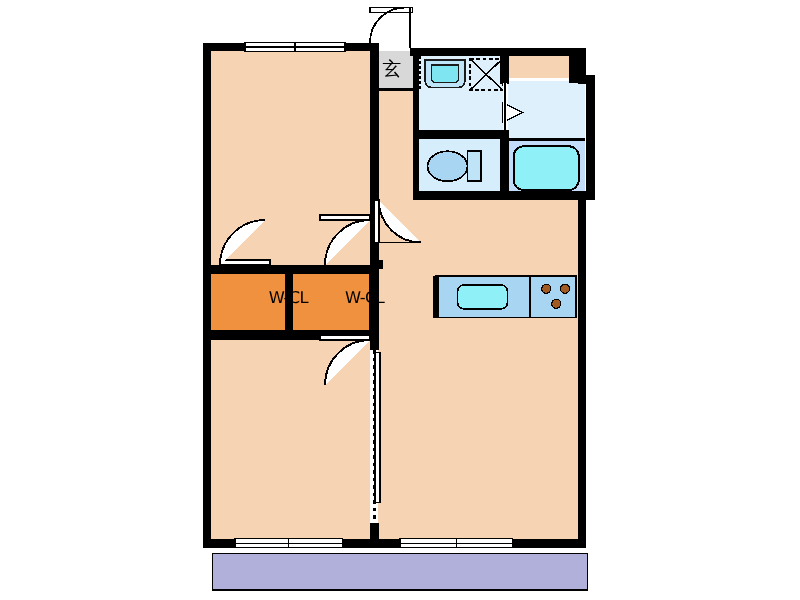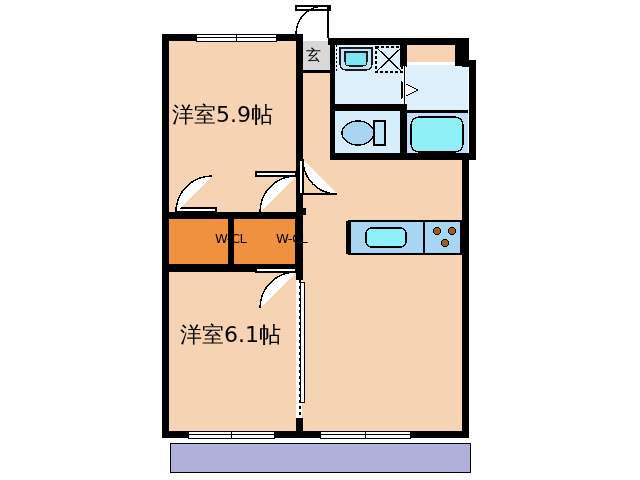--- a/index.html
+++ b/index.html
@@ -209,7 +209,6 @@
 
   </svg>
 
-  <div class="room-label label-main" style="left:172px; top:104px;">洋室5.9帖</div>
 
   <div class="room-label label-main" style="left:180px; top:324px;">洋室6.1帖</div>
 

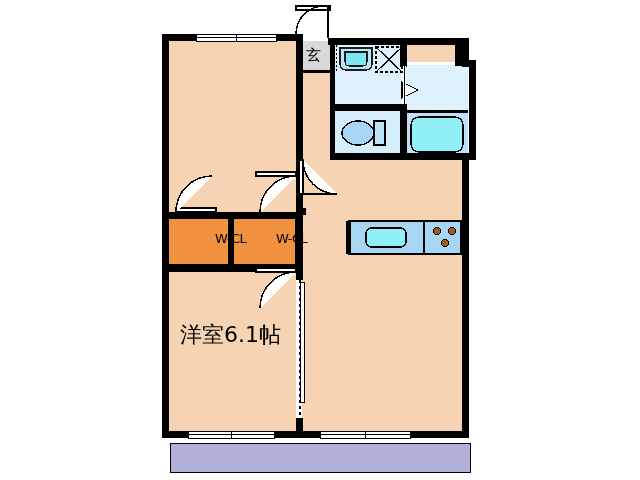--- a/index.html
+++ b/index.html
@@ -210,7 +210,6 @@
   </svg>
 
 
-  <div class="room-label label-main" style="left:180px; top:324px;">洋室6.1帖</div>
 
 
   <div class="room-label label-cl" style="left:175px; top:232px;">W-CL</div>

